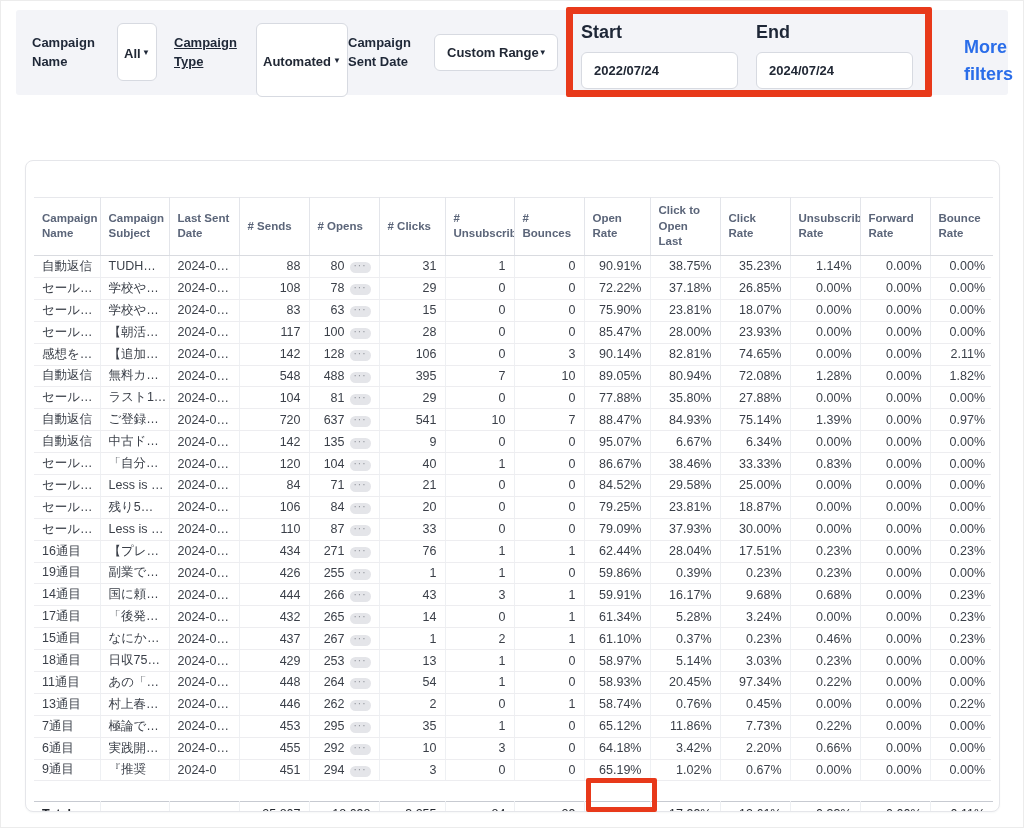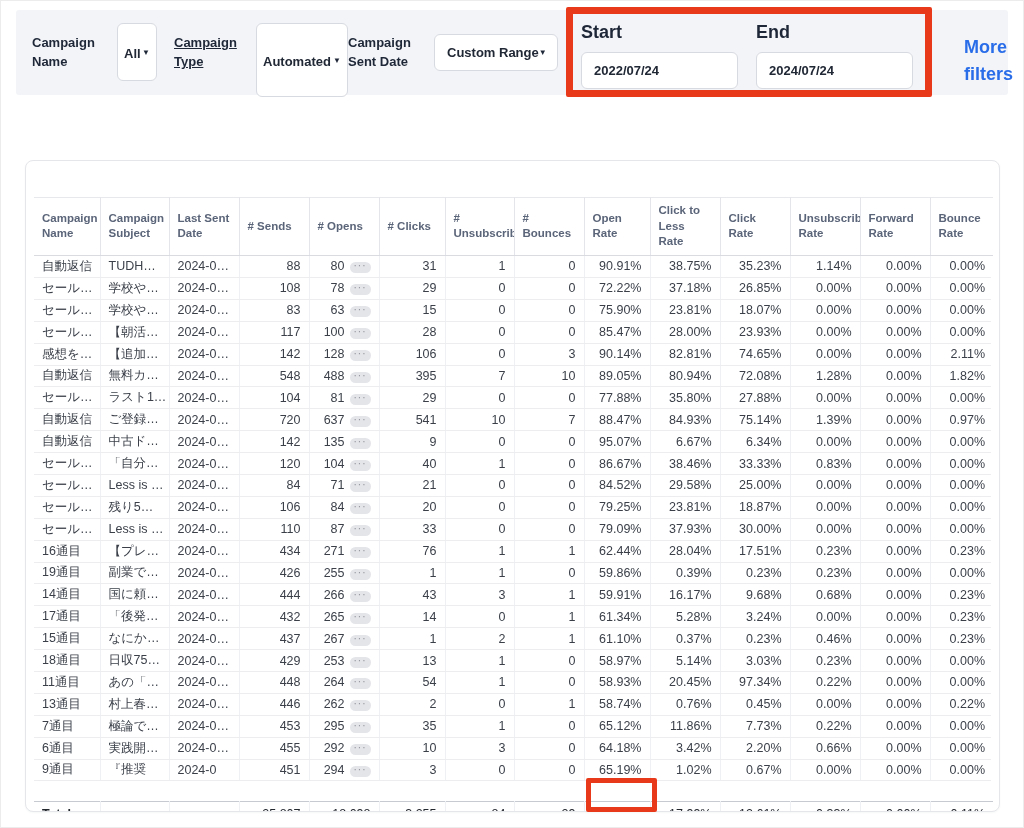--- a/index.html
+++ b/index.html
@@ -157,7 +157,7 @@
         <th># Unsubscribes</th>
         <th># Bounces</th>
         <th>Open Rate</th>
-        <th>Click to Less Rate</th>
+        <th>Click to Open Last</th>
         <th>Click Rate</th>
         <th>Unsubscribe Rate</th>
         <th>Forward Rate</th>

